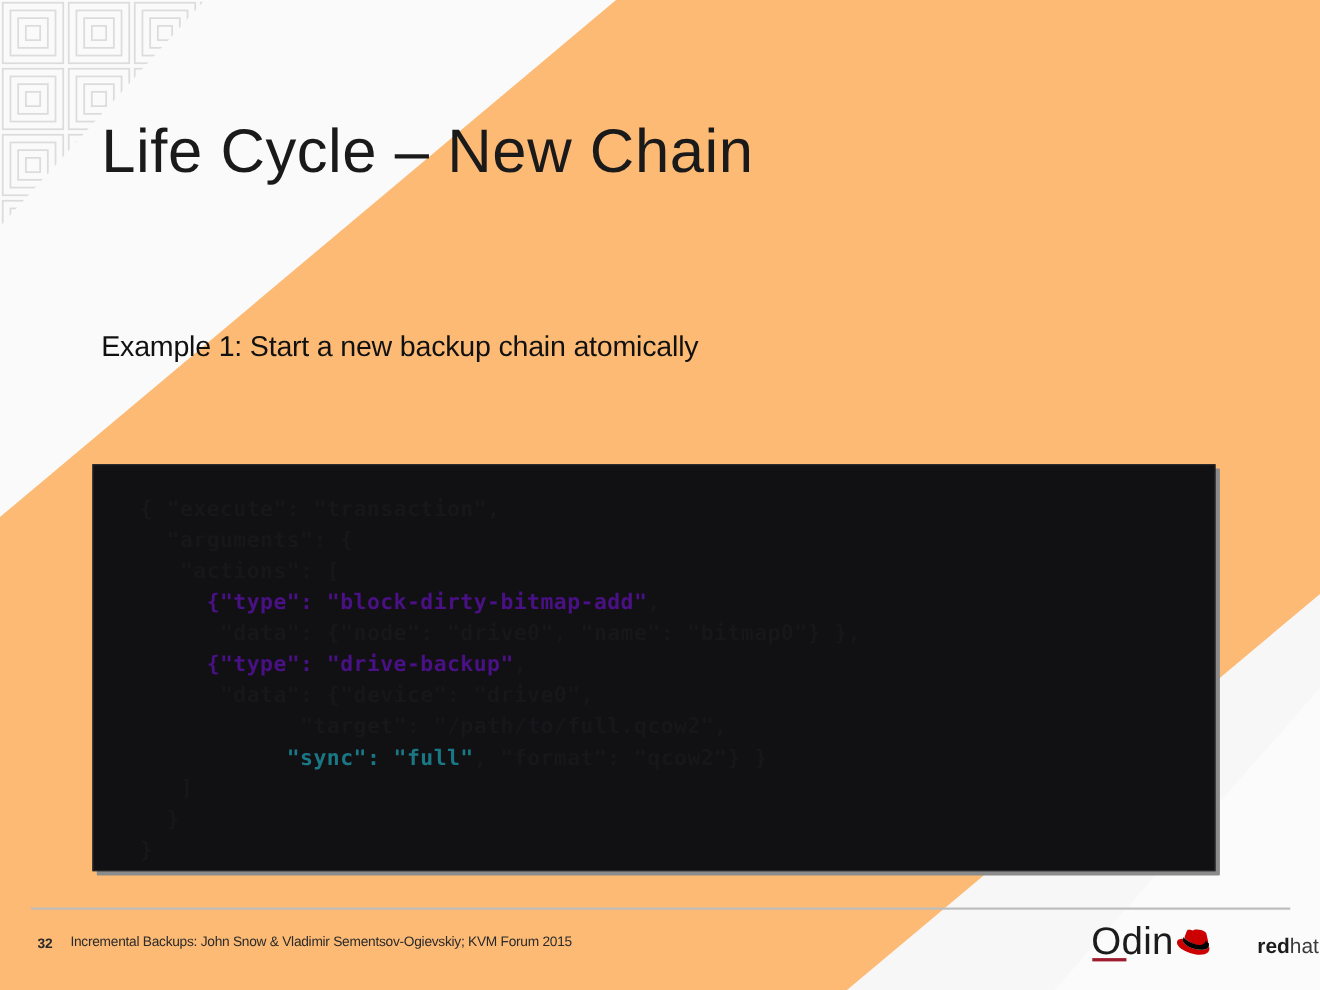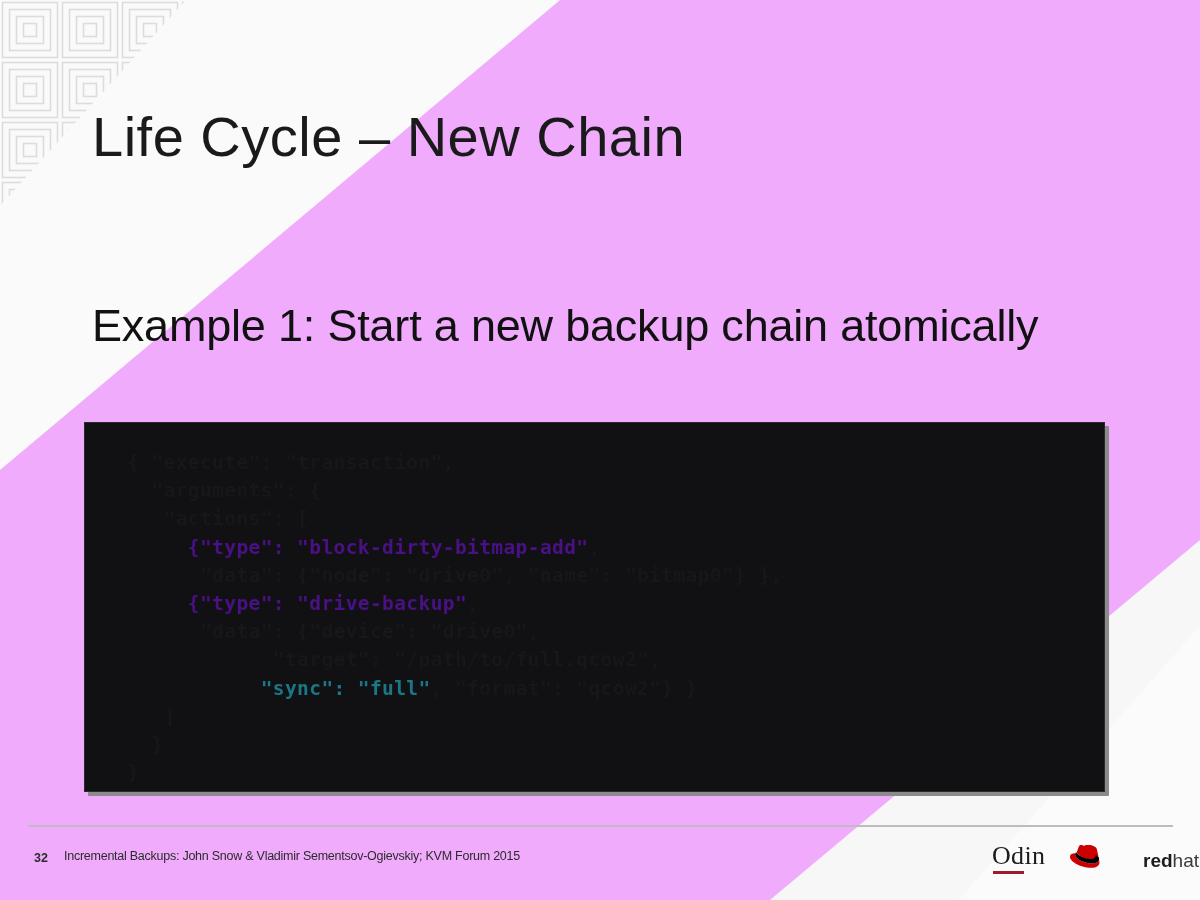--- a/index.html
+++ b/index.html
@@ -12,7 +12,7 @@
   .slide {
     position:relative;
     width:1200px; height:900px;
-    background:#f0abfc;
+    background:#fdba74;
     overflow:hidden;
   }
 

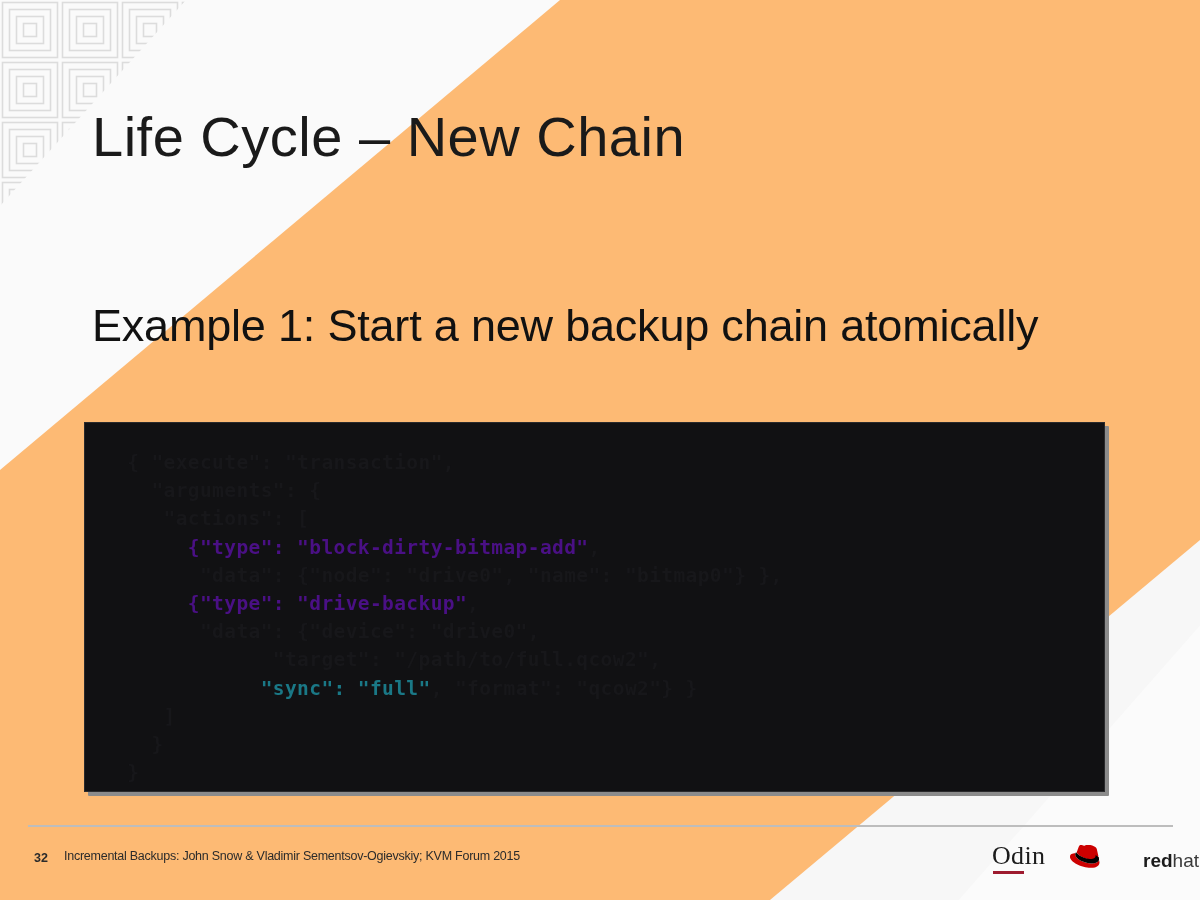--- a/index.html
+++ b/index.html
@@ -60,7 +60,7 @@
   
   .body-heading {
     position:absolute; left:92px; top:300px;
-    font-size:45px; font-weight:400; letter-spacing:-0.2px;
+    font-size:26px; font-weight:400; letter-spacing:-0.2px;
     color:#111111; white-space:nowrap;
   }
 

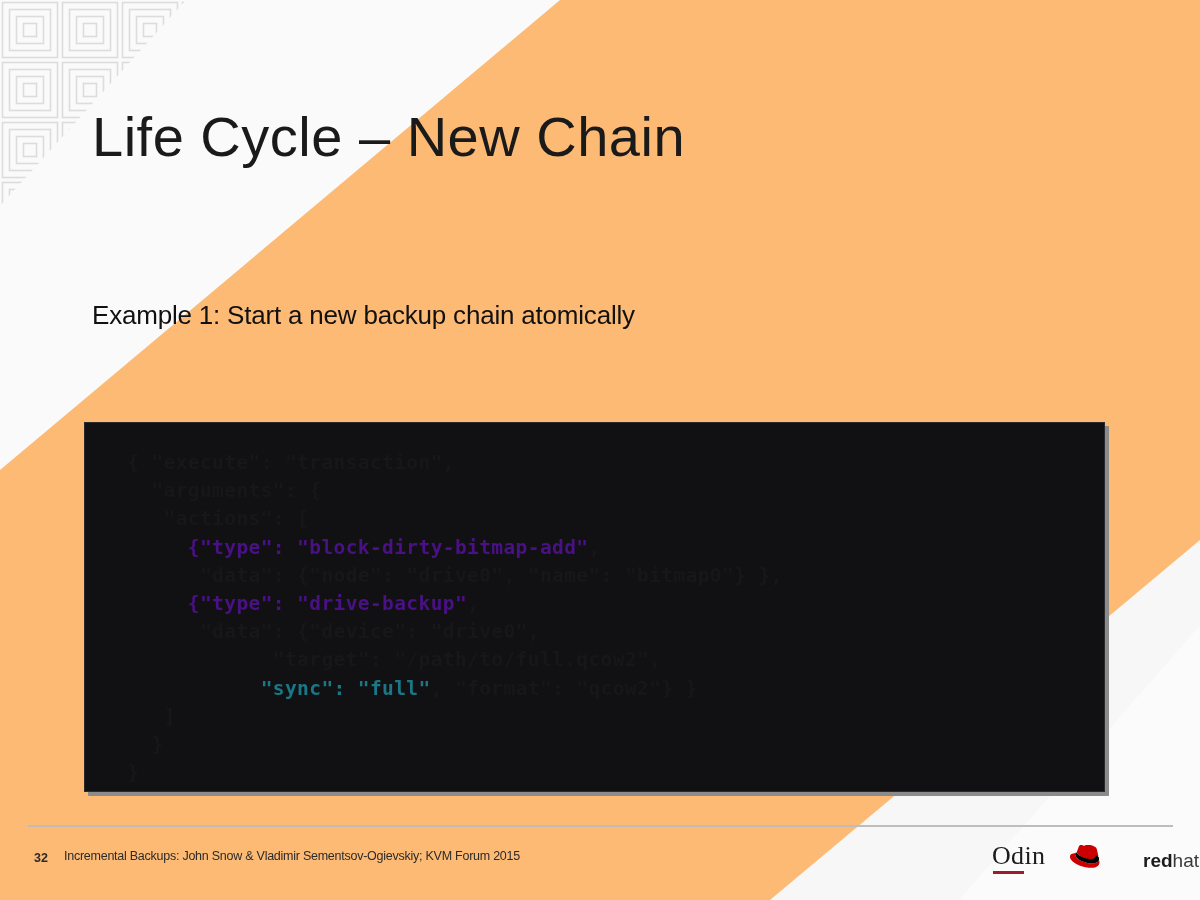--- a/index.html
+++ b/index.html
@@ -114,9 +114,9 @@
     width:62px; height:34px;
   }
   .odin-word {
-    font-size:26px; font-weight:300; color:#1c1c1c;
+    font-size:35px; font-weight:300; color:#1c1c1c;
     line-height:26px; letter-spacing:0.3px;
-    font-family:Liberation Serif, serif;
+    font-family:Liberation Sans, sans-serif;
   }
   .odin-underline {
     width:31px; height:2.5px; background:#9e1b2f;

